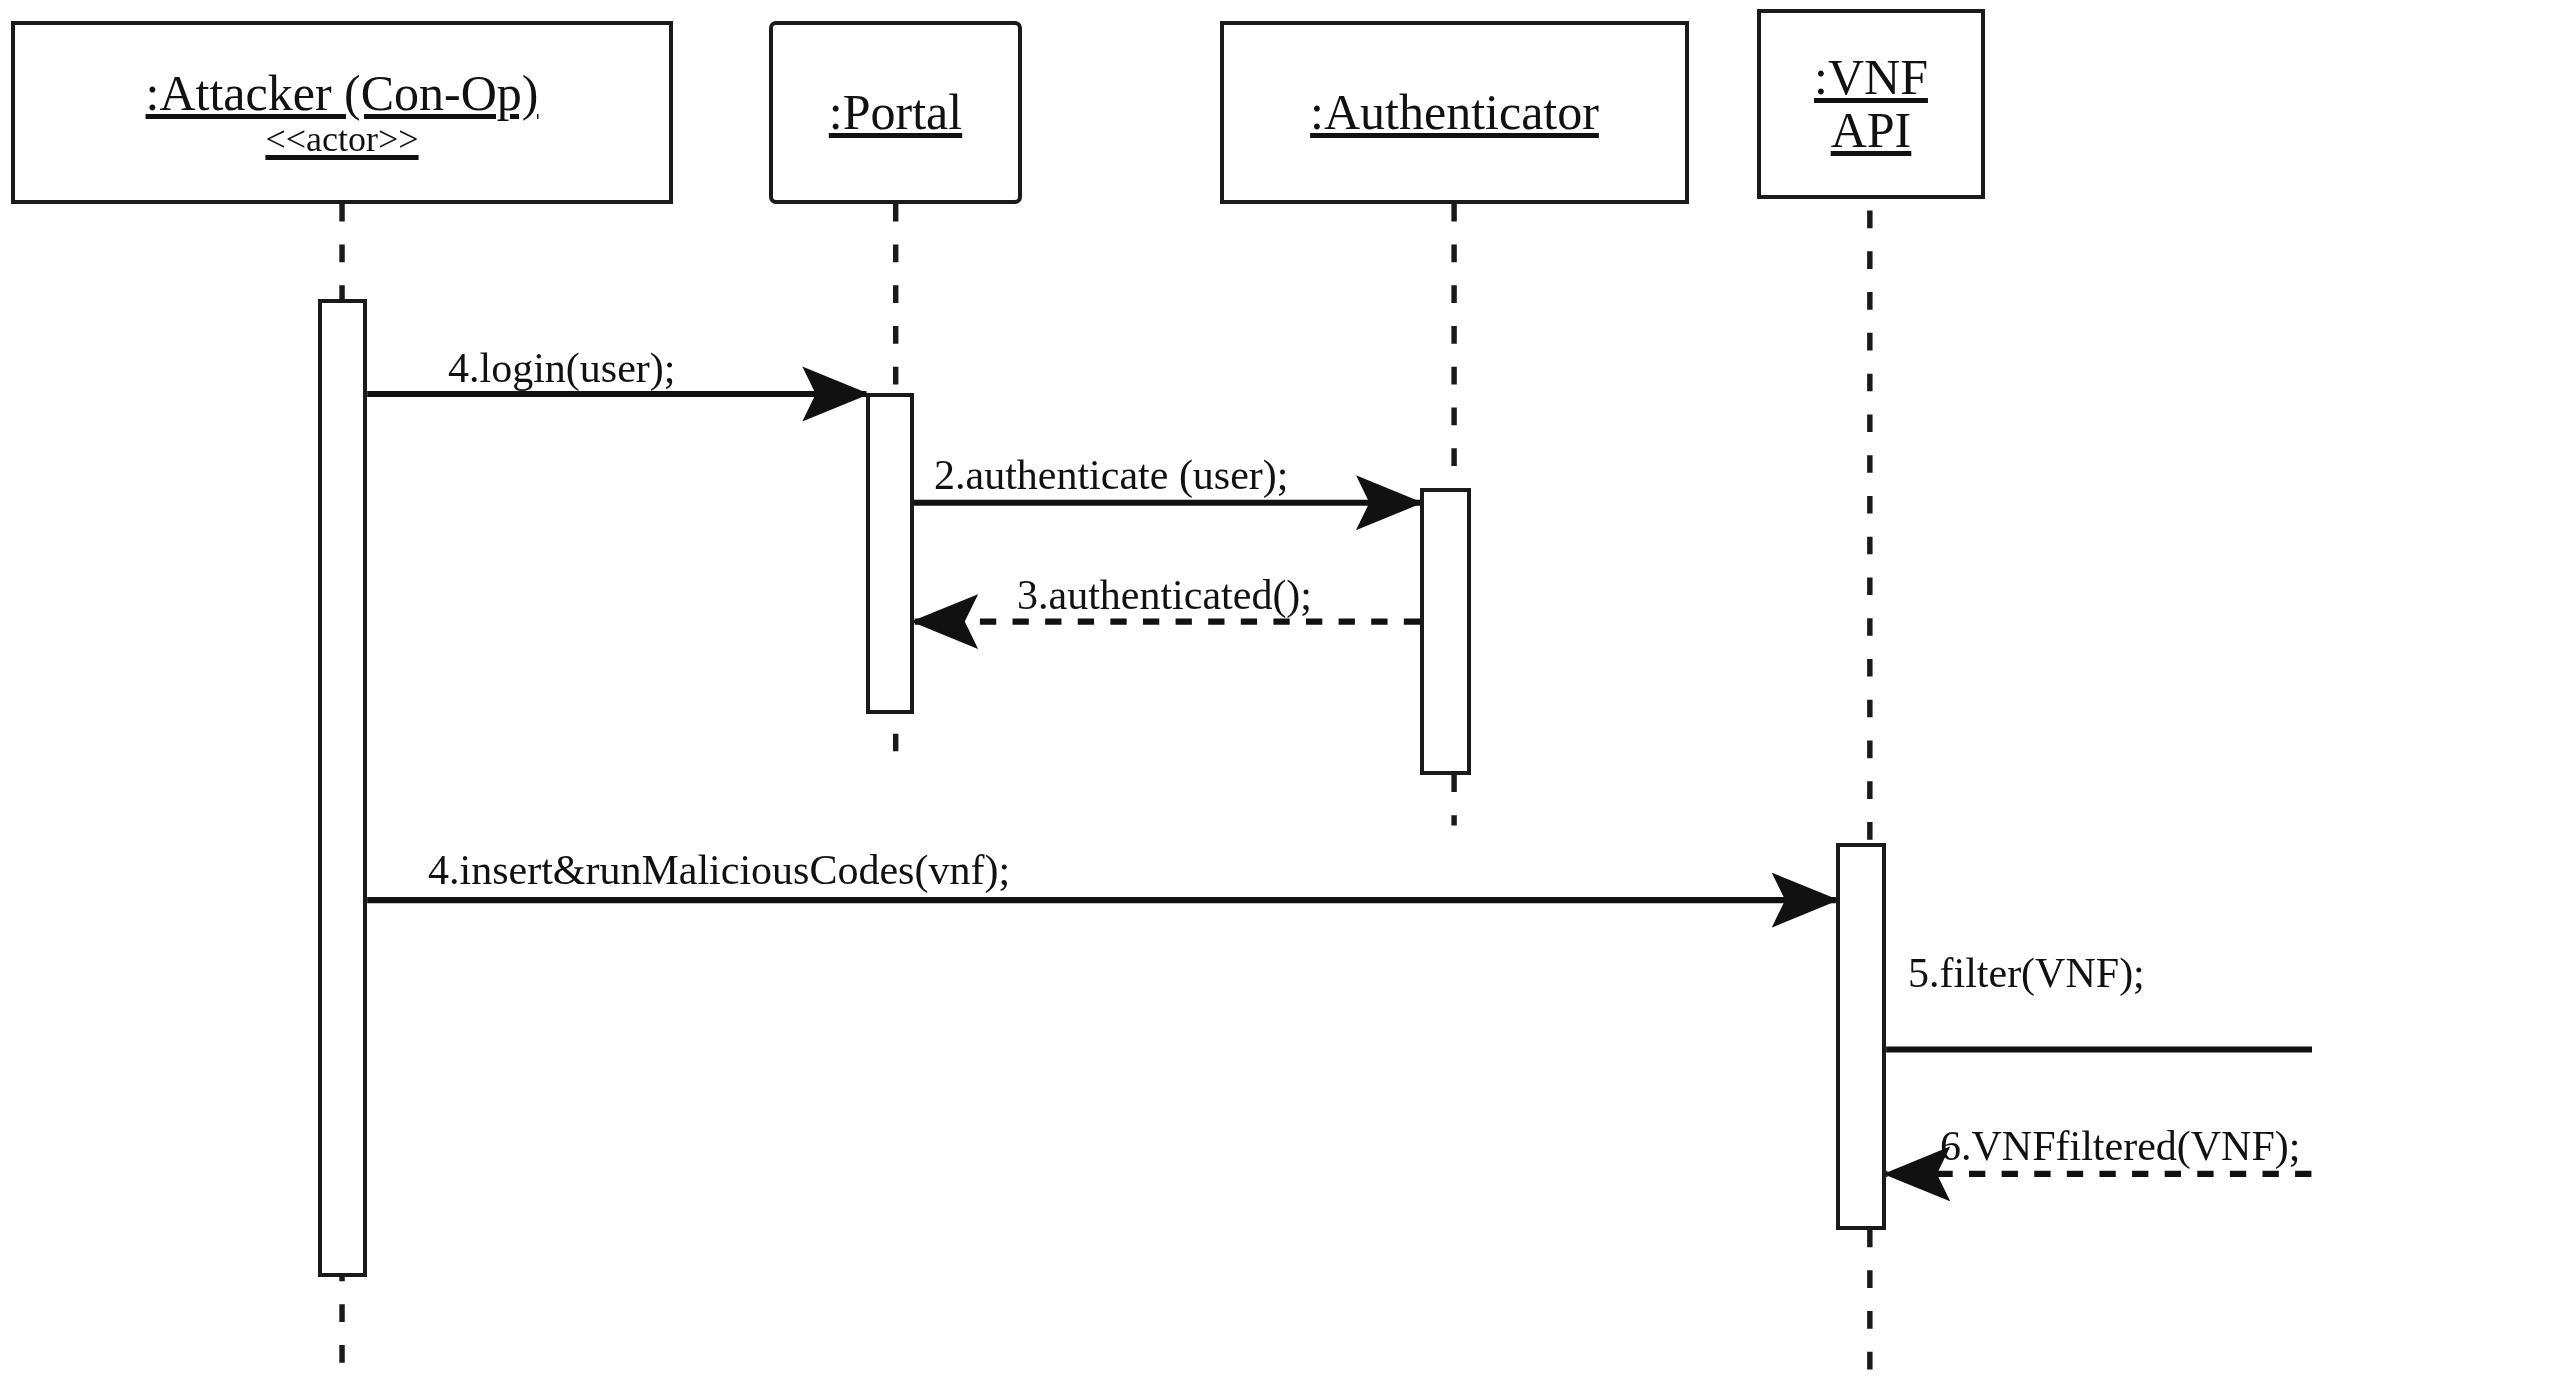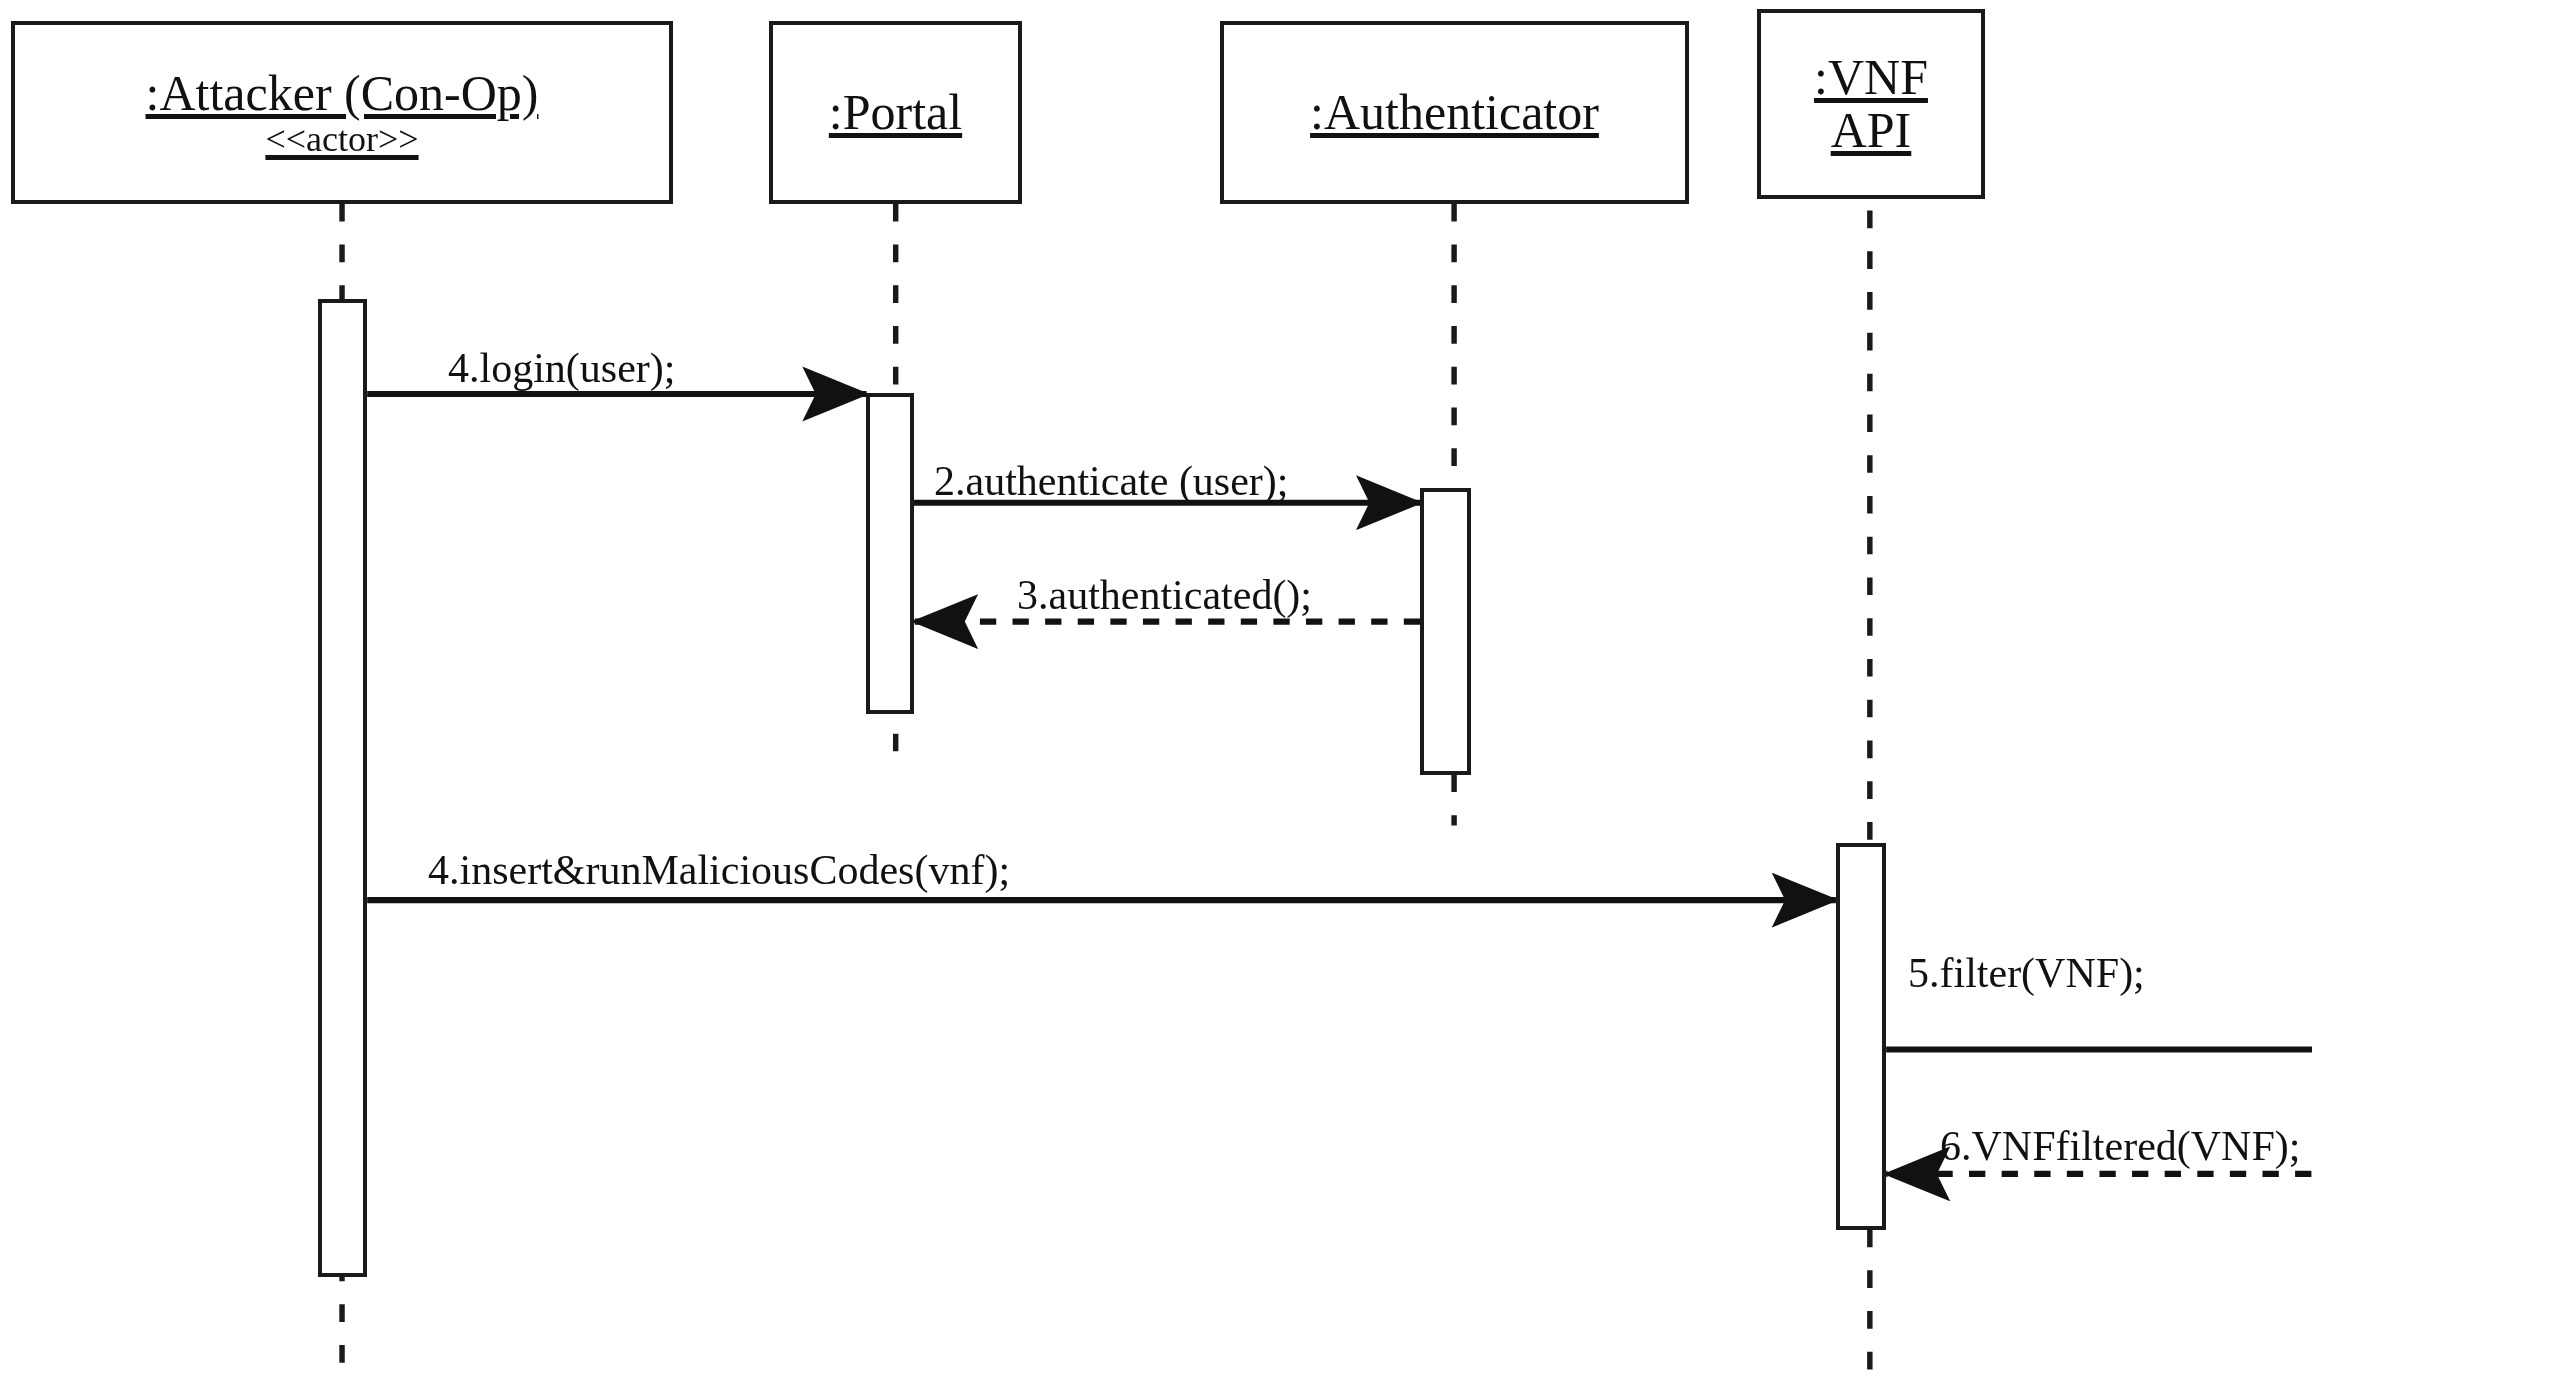--- a/index.html
+++ b/index.html
@@ -98,7 +98,7 @@
     <div class="lifeline-title sub">&lt;&lt;actor&gt;&gt;</div>
   </div>
 
-  <div class="lifeline-box" style="left:769px; top:21px; width:253px; height:183px;">
+  <div class="lifeline-box" style="left:769px; top:21px; width:253px; height:183px;border-radius:7px;">
     <div class="lifeline-title">:Portal</div>
   </div>
 

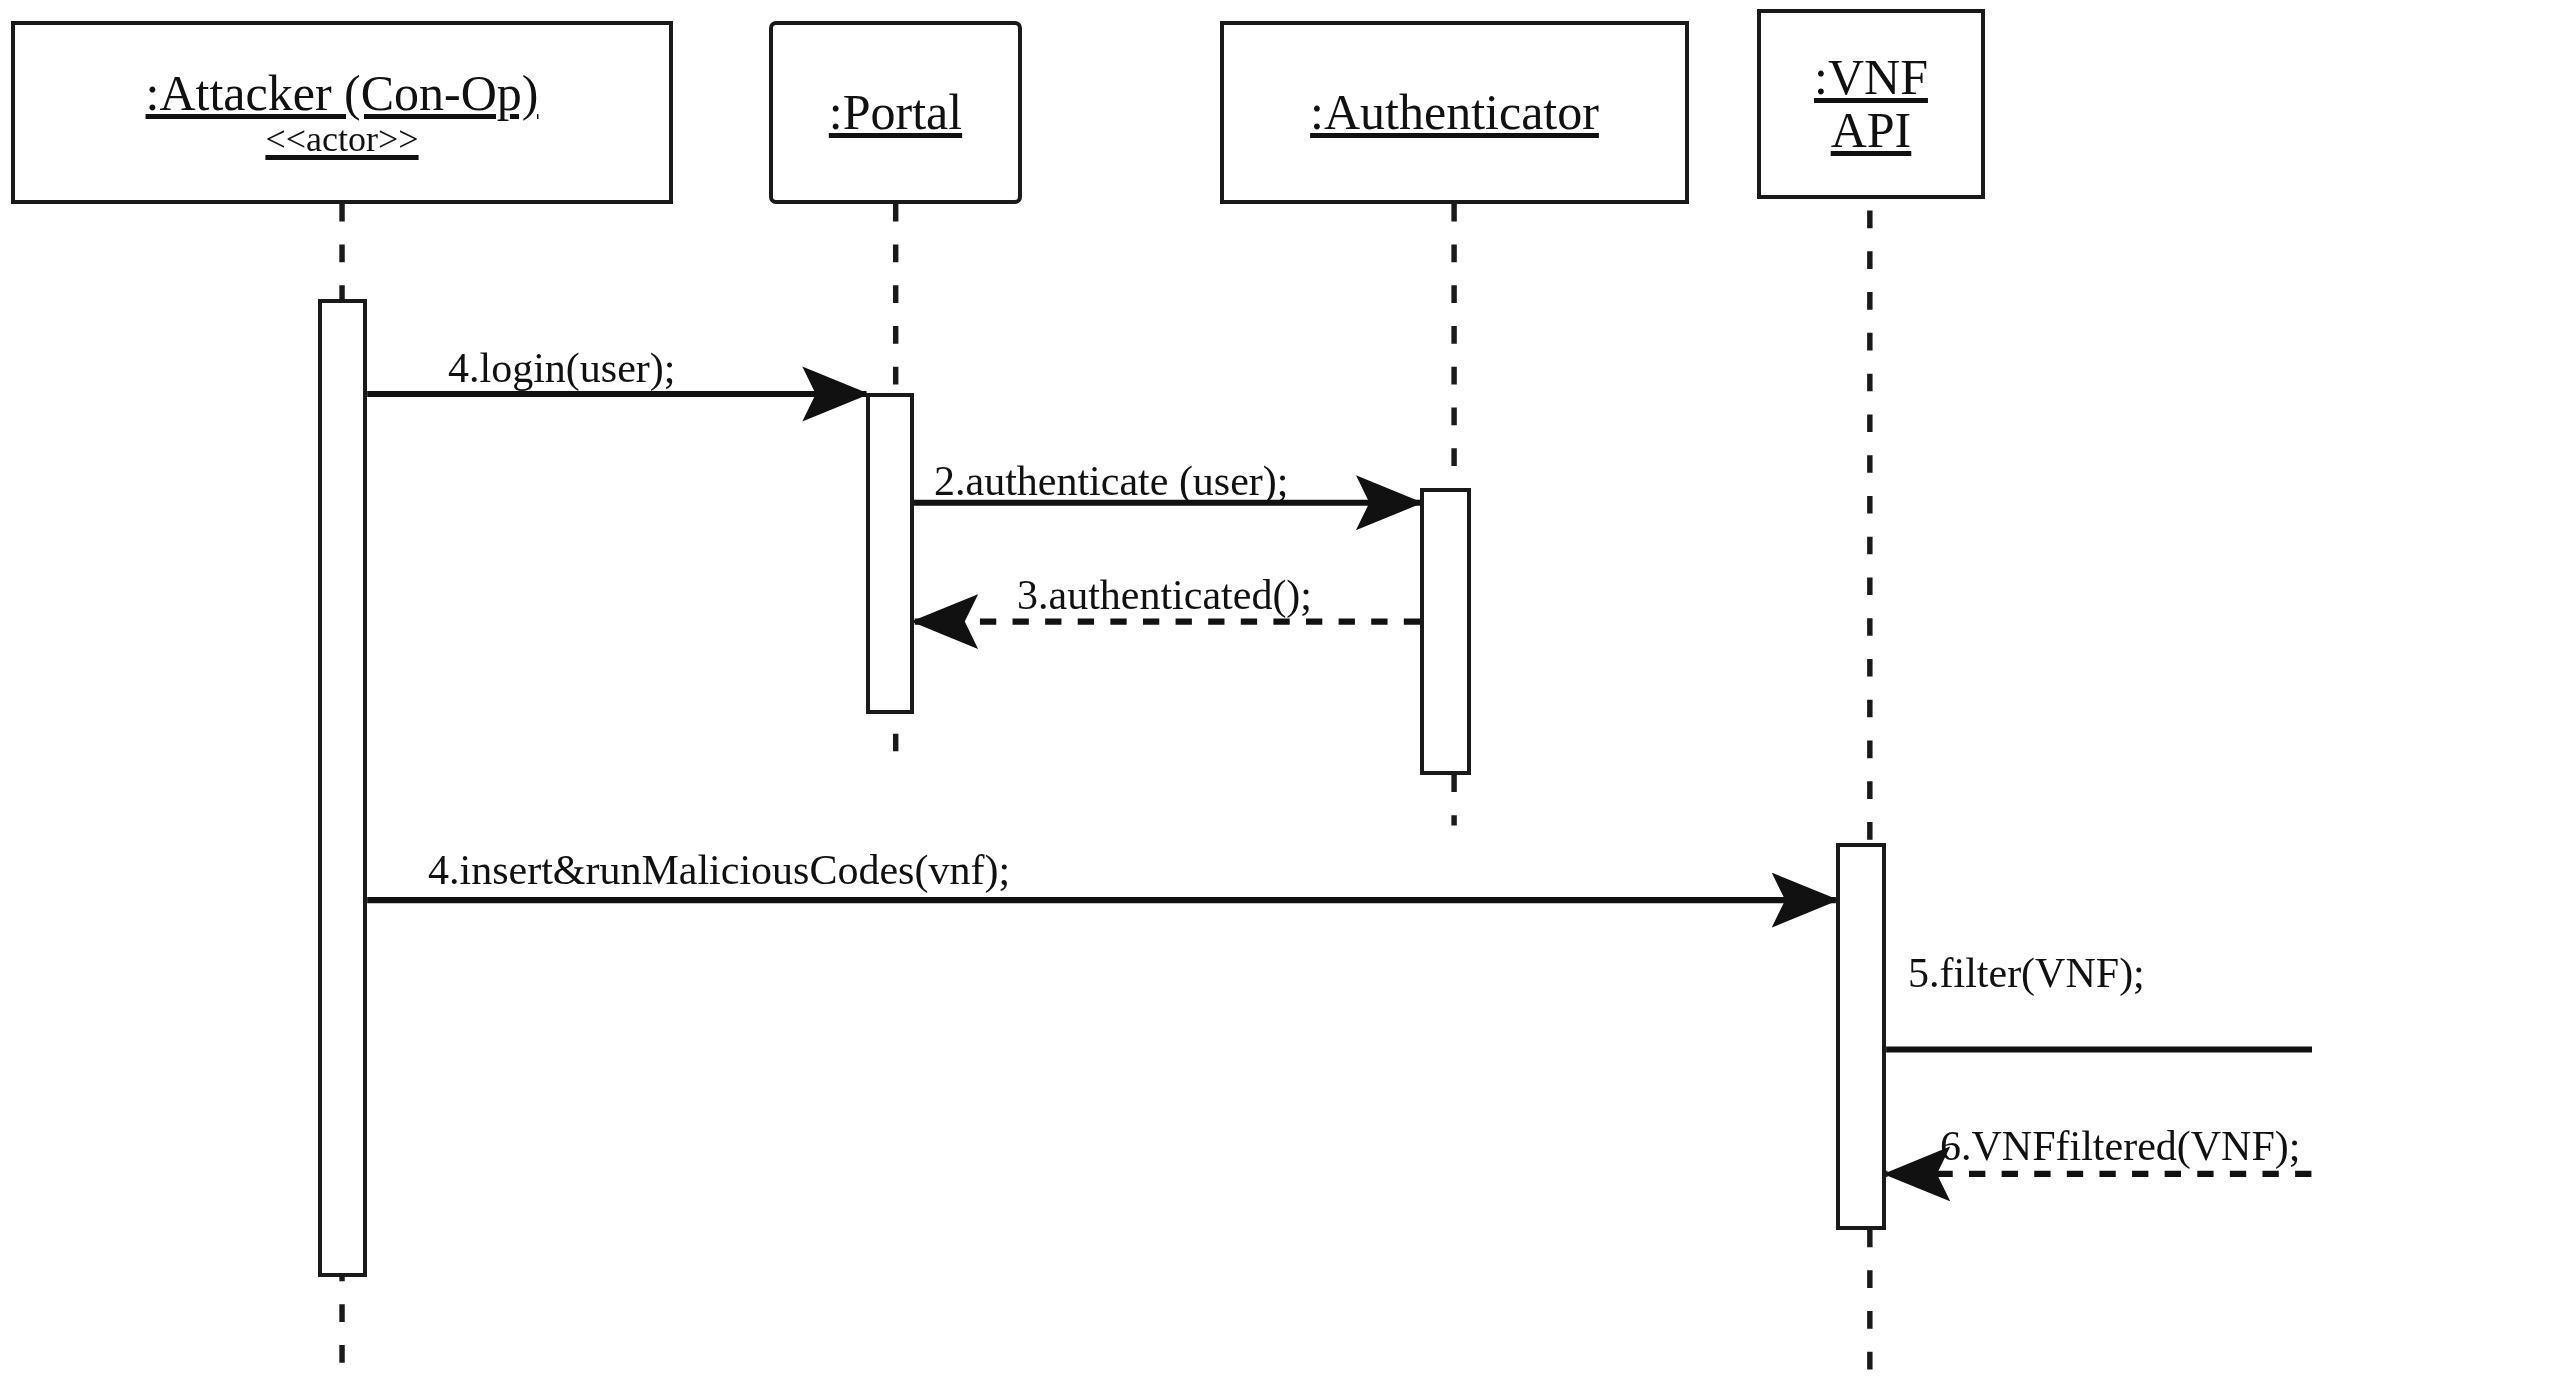--- a/index.html
+++ b/index.html
@@ -122,7 +122,7 @@
   <div class="activation" style="left:2410px; top:1028px; width:48px; height:263px;"></div>
 
   <div class="msg-label" style="left:448px; top:347px;">4.login(user);</div>
-  <div class="msg-label" style="left:934px; top:454px;margin-top:6px;">2.authenticate (user);</div>
+  <div class="msg-label" style="left:934px; top:454px;">2.authenticate (user);</div>
   <div class="msg-label" style="left:1017px; top:574px;">3.authenticated();</div>
   <div class="msg-label" style="left:428px; top:849px;">4.insert&amp;runMaliciousCodes(vnf);</div>
   <div class="msg-label" style="left:1908px; top:952px;">5.filter(VNF);</div>

